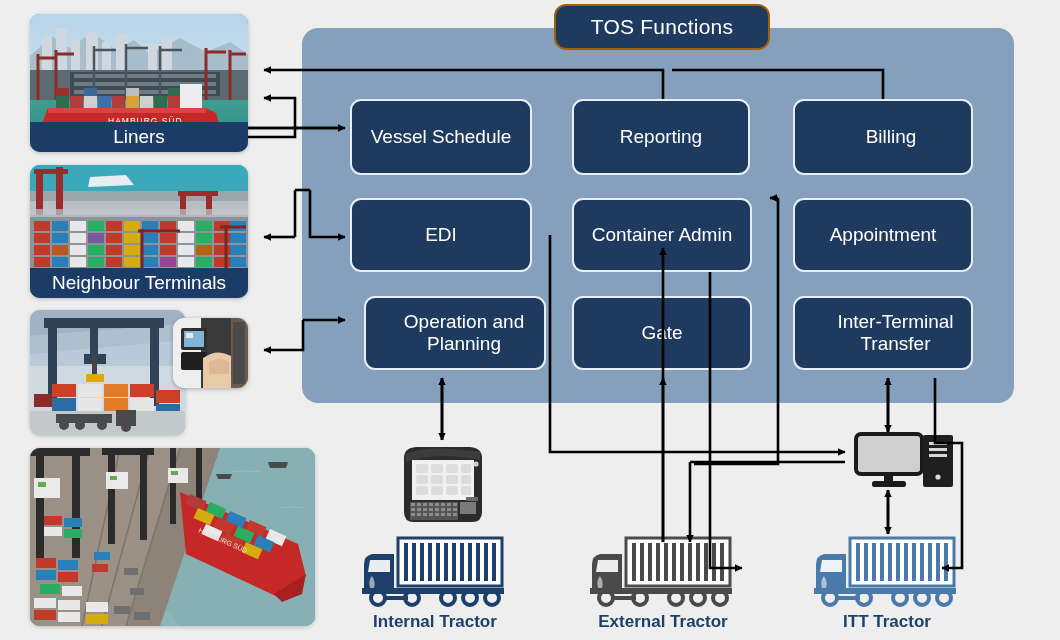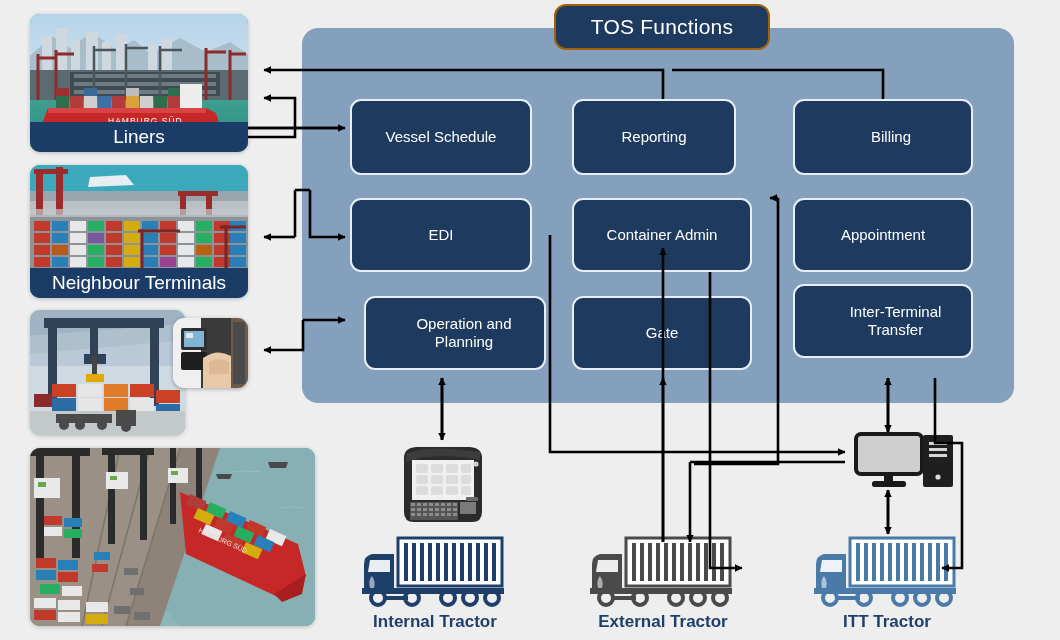--- a/index.html
+++ b/index.html
@@ -36,7 +36,7 @@
     border: 2px solid #e8eef5;
     border-radius: 11px;
     color: #ffffff;
-    font-size: 15px;
+    font-size: 19px;
     line-height: 1.18;
     text-align: center;
     display: flex; align-items: center; justify-content: center;

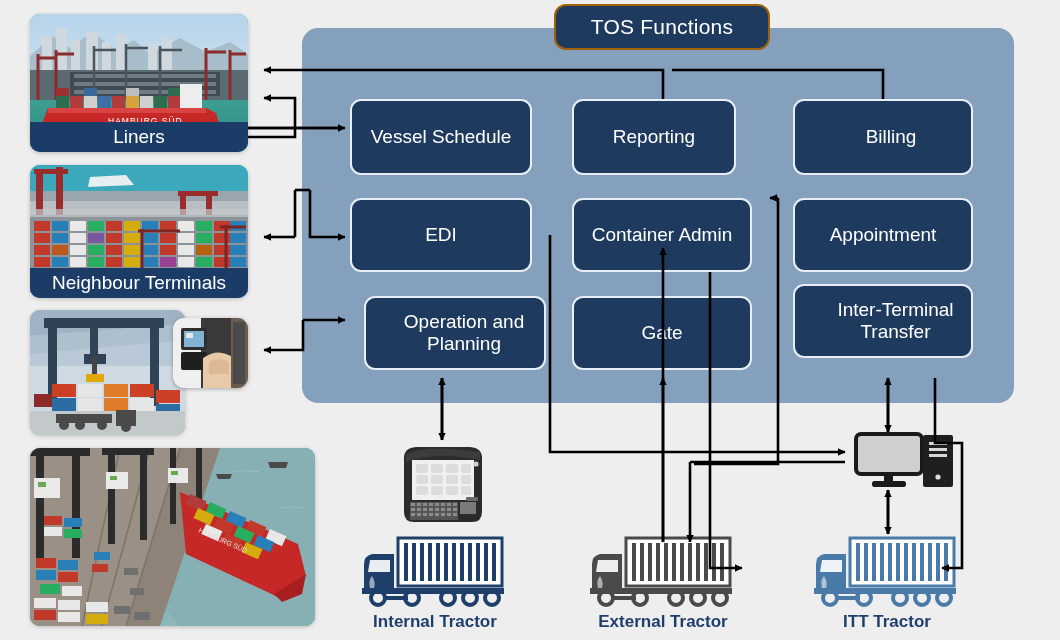--- a/index.html
+++ b/index.html
@@ -98,7 +98,7 @@
   <div class="fn-box" style="left:350px;top:99px;width:182px;height:76px;">
     <span>Vessel Schedule</span>
   </div>
-  <div class="fn-box" style="left:572px;top:99px;width:164px;height:76px;align-items:center;">
+  <div class="fn-box" style="left:572px;top:99px;width:178px;height:76px;align-items:center;">
     <span>Reporting</span>
   </div>
   <div class="fn-box" style="left:793px;top:99px;width:180px;height:76px;padding-left:22px;">

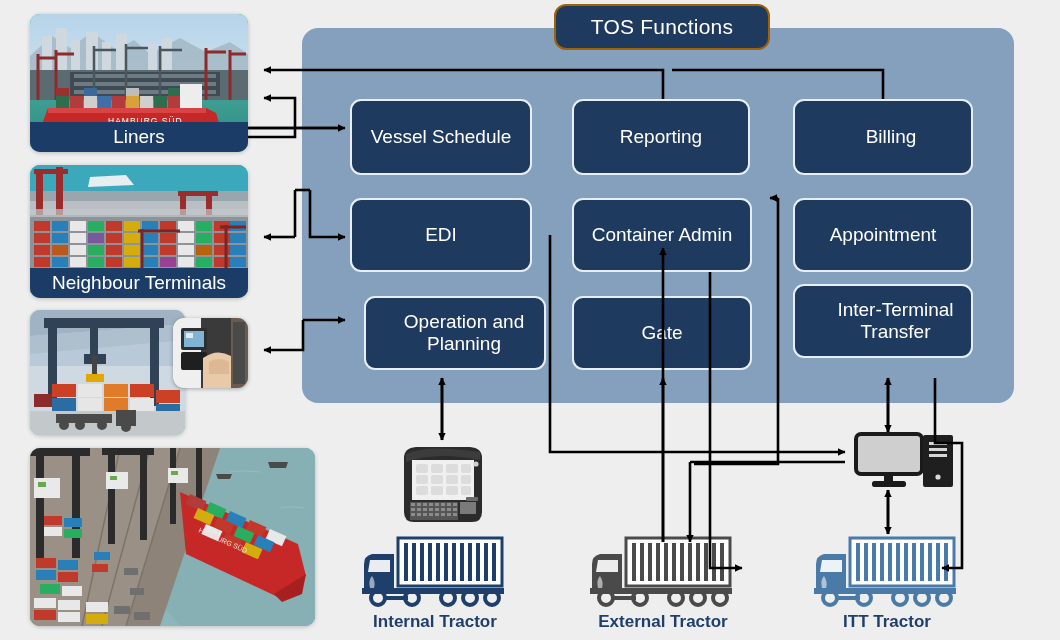--- a/index.html
+++ b/index.html
@@ -121,7 +121,7 @@
   <div class="fn-box" style="left:572px;top:296px;width:180px;height:74px;">
     <span>Gate</span>
   </div>
-  <div class="fn-box" style="left:793px;top:284px;width:180px;height:74px;padding-left:31px;">
+  <div class="fn-box" style="left:793px;top:296px;width:180px;height:74px;padding-left:31px;">
     <span>Inter-Terminal Transfer</span>
   </div>
 

